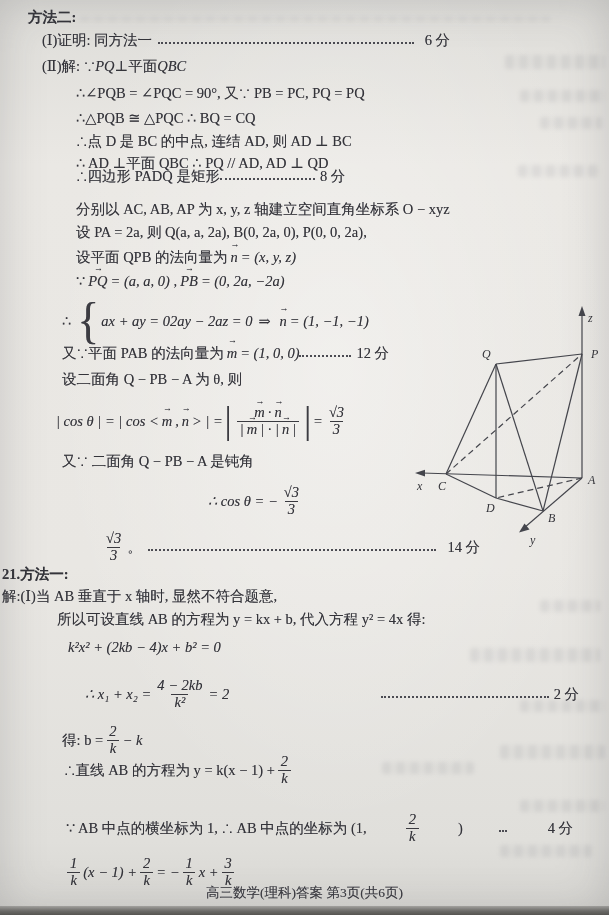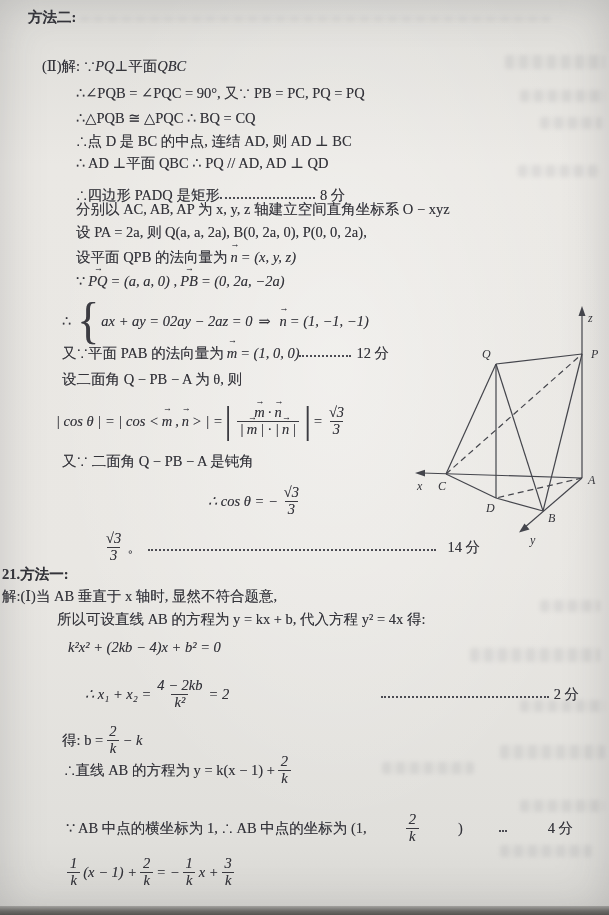--- a/index.html
+++ b/index.html
@@ -109,6 +109,11 @@
     <span>方法二:</span>
   </div>
 
+  <div class="ln p-l1">
+    <span>(Ⅰ)证明: 同方法一</span>
+    <span class="lead grow"></span>
+    <span class="score">6 分</span>
+  </div>
 
   <div class="ln p-l2">
     <span>(Ⅱ)解: ∵ </span>

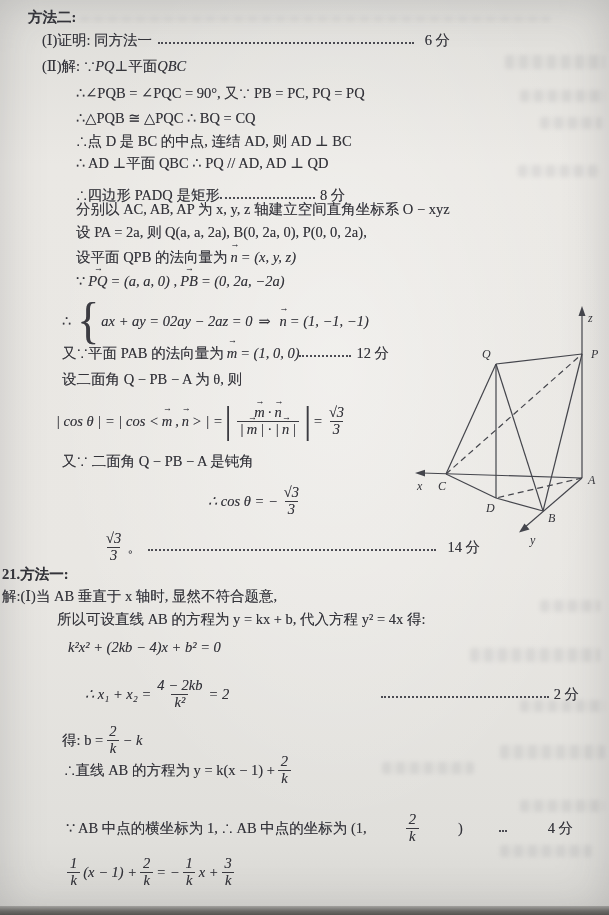--- a/index.html
+++ b/index.html
@@ -53,7 +53,7 @@
   .p-l4{top:109px;left:76px;}
   .p-l5{top:132px;left:76px;}
   .p-l6{top:154px;left:76px;}
-  .p-l7{top:186px;left:76px;}
+  .p-l7{top:167px;left:76px;}
   .p-l8{top:200px;left:76px;}
   .p-l9{top:223px;left:76px;}
   .p-l10{top:248px;left:76px;}

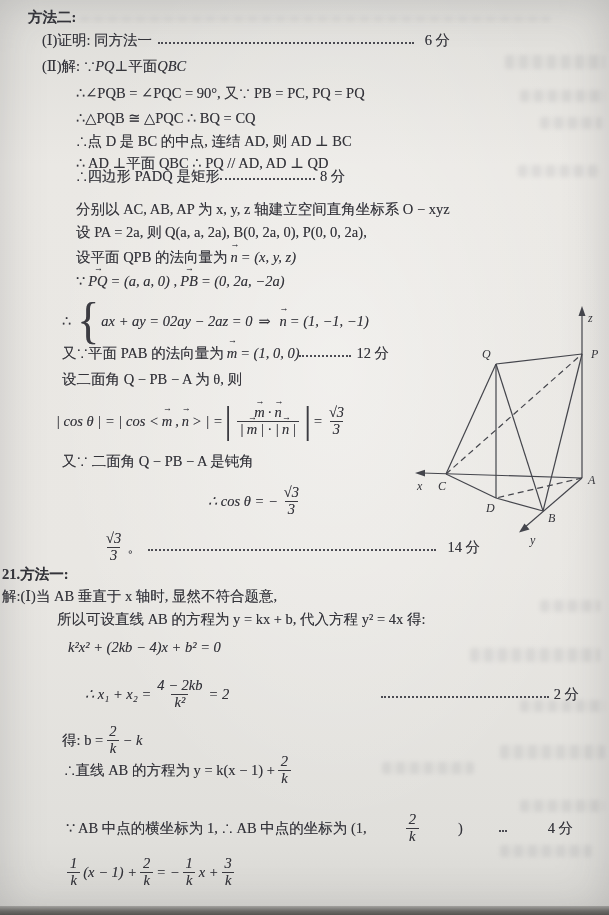--- a/index.html
+++ b/index.html
@@ -345,6 +345,9 @@
     <text class="flabel" x="120" y="248">y</text>
   </svg>
 
+  <div class="footer">
+    <span>高三数学(理科)答案  第3页(共6页)</span>
+  </div>
 
   <div class="bottom-edge"></div>
 </div>

